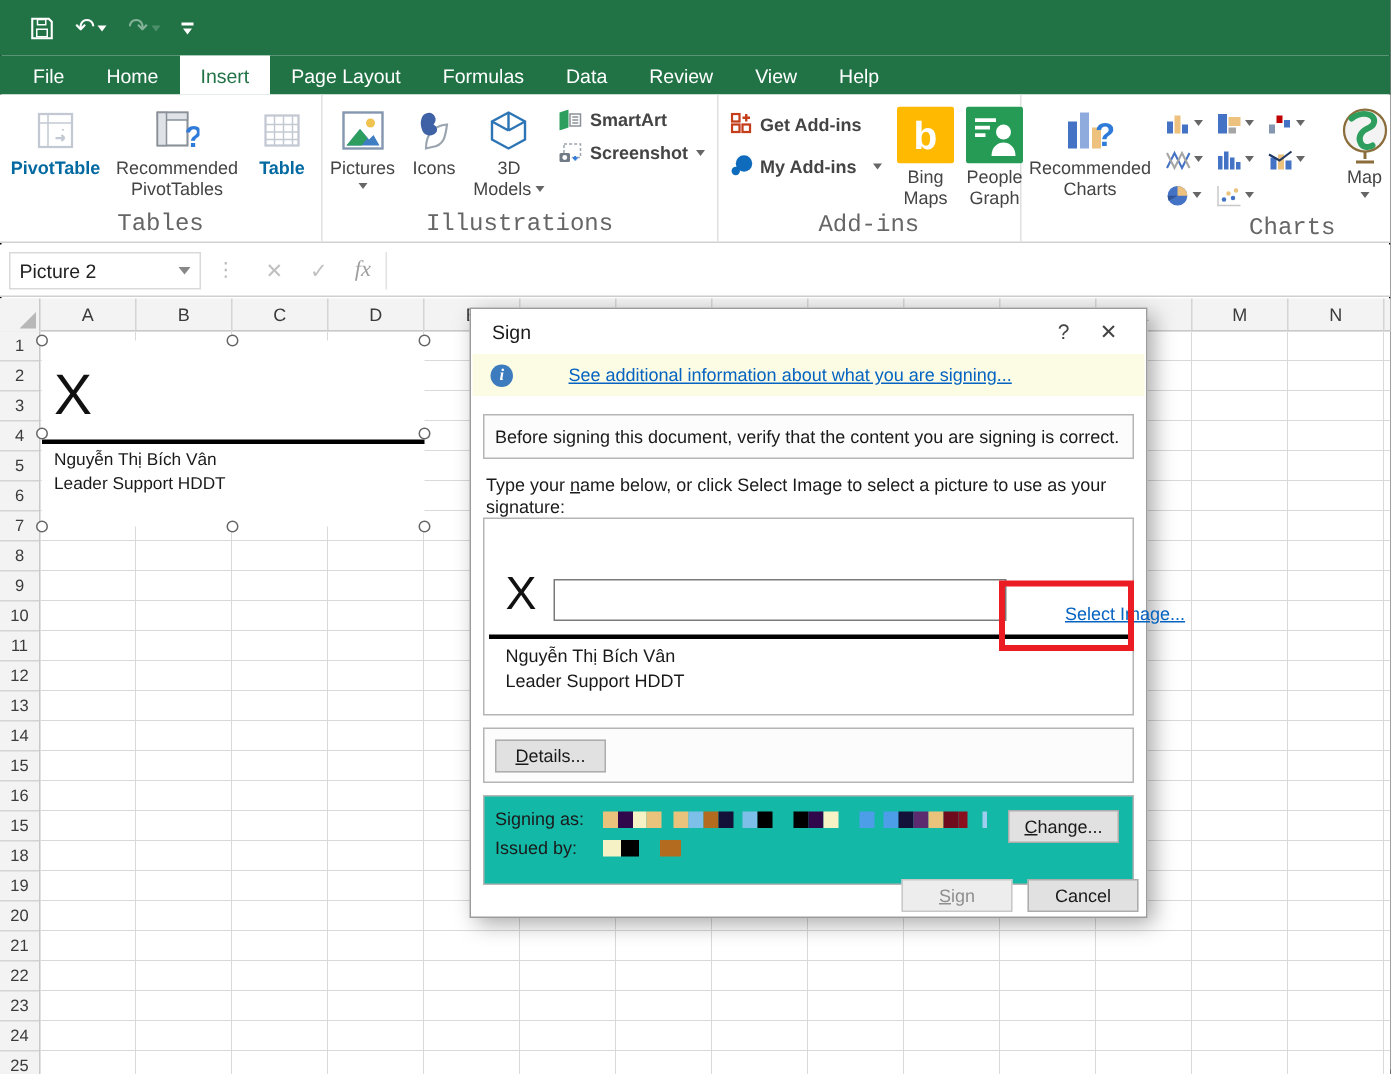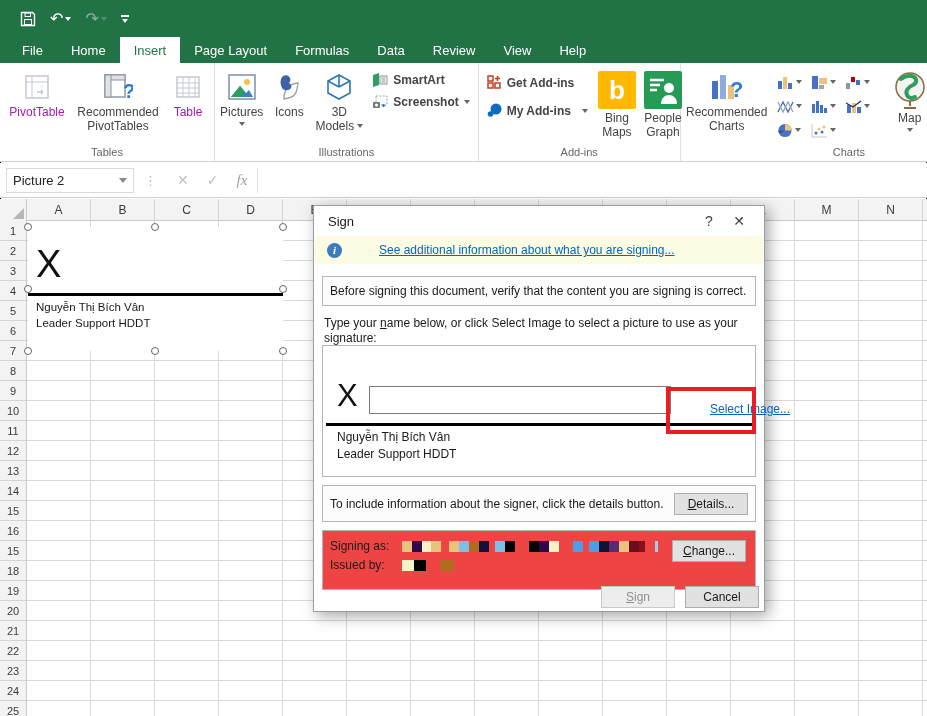--- a/index.html
+++ b/index.html
@@ -32,7 +32,7 @@
   .bigbtn { display:flex; flex-direction:column; align-items:center; padding:4px 3px 0; min-width:46px; }
   .bigbtn .bicon { height:36px; display:flex; align-items:center; justify-content:center; }
   .bigbtn .blabel { font-size:12px; color:#444; line-height:14px; text-align:center; }
-  .bigbtn.disabled .blabel { color:#a21caf; }
+  .bigbtn.disabled .blabel { color:#0369a1;font-weight:bold; }
   .caret-g { width:0;height:0;border-left:3px solid transparent;border-right:3px solid transparent;border-top:4px solid #666; display:inline-block; margin-top:3px; }
   .smallstack { display:flex; flex-direction:column; justify-content:flex-start; gap:8px; padding:8px 6px 0 6px; }
   .smallbtn { display:flex; align-items:center; gap:5px; font-size:12px; color:#444; white-space:nowrap;font-weight:bold; }

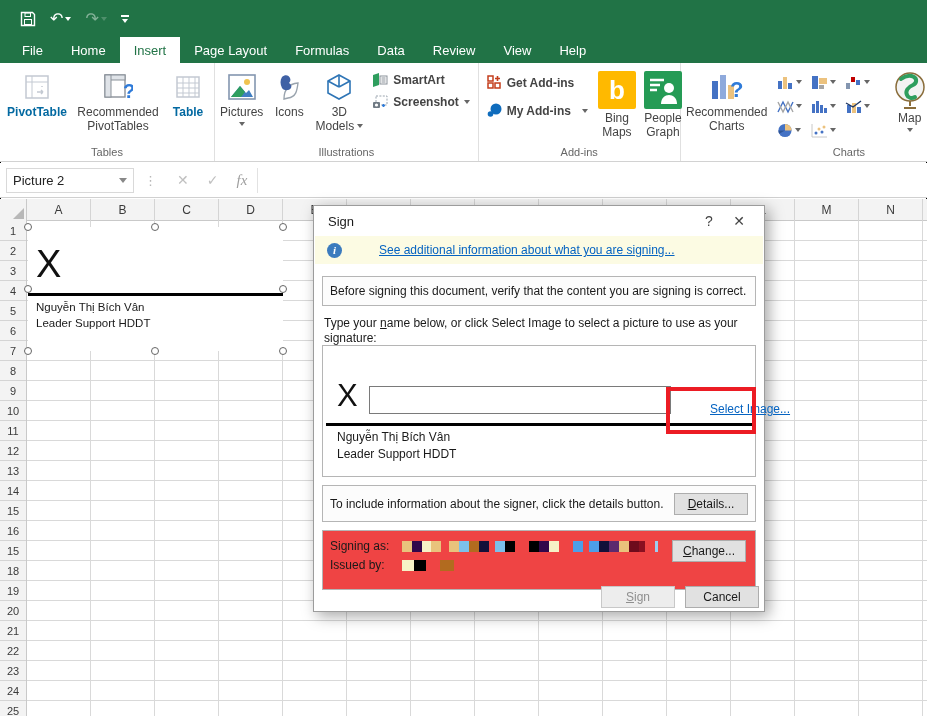--- a/index.html
+++ b/index.html
@@ -28,7 +28,7 @@
   .ribbon { position:absolute; left:0; top:63px; width:100%; height:99px; background:#fff; border-bottom:1px solid #d2d2d2; display:flex; }
   .rgroup { display:flex; flex-direction:column; border-right:1px solid #e0e0e0; padding:2px 2px 0 2px; }
   .rgroup-content { flex:1; display:flex; align-items:flex-start; }
-  .rgroup-label { text-align:center; color:#666; font-size:11px; padding:2px 4px 3px; }
+  .rgroup-label { text-align:center; color:#666; font-size:16px; padding:2px 4px 3px;font-family:Liberation Mono, monospace; }
   .bigbtn { display:flex; flex-direction:column; align-items:center; padding:4px 3px 0; min-width:46px; }
   .bigbtn .bicon { height:36px; display:flex; align-items:center; justify-content:center; }
   .bigbtn .blabel { font-size:12px; color:#444; line-height:14px; text-align:center; }

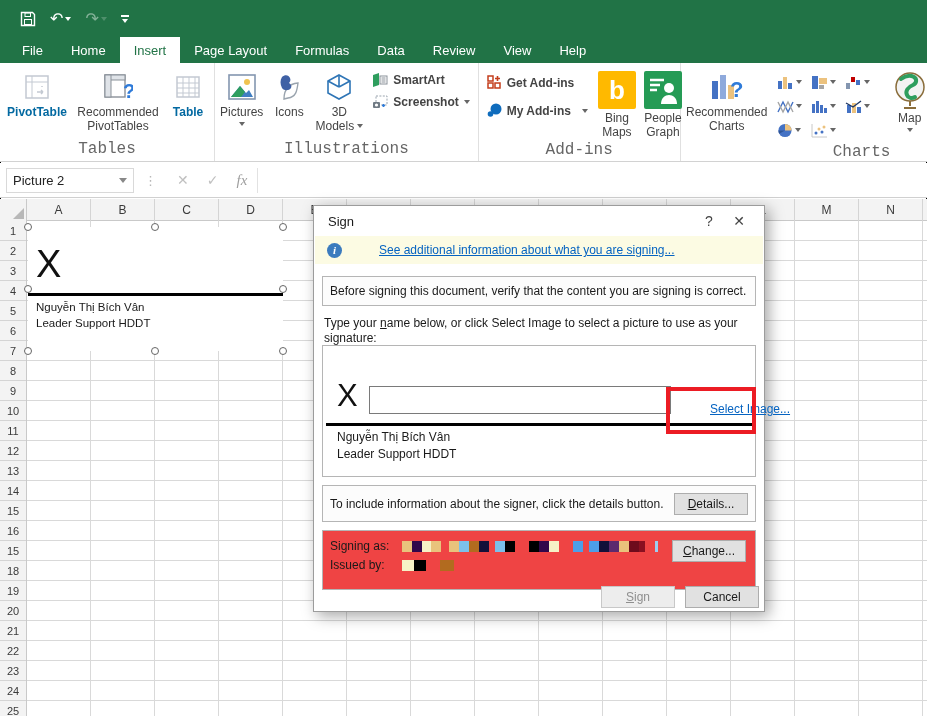--- a/index.html
+++ b/index.html
@@ -498,7 +498,6 @@
     </div>
     <div class="red-annotation"></div>
     <div class="dlg-details">
-      <span class="dtext">To include information about the signer, click the details button.</span>
       <button class="win-btn altkey">Details...</button>
     </div>
     <div class="dlg-signing">

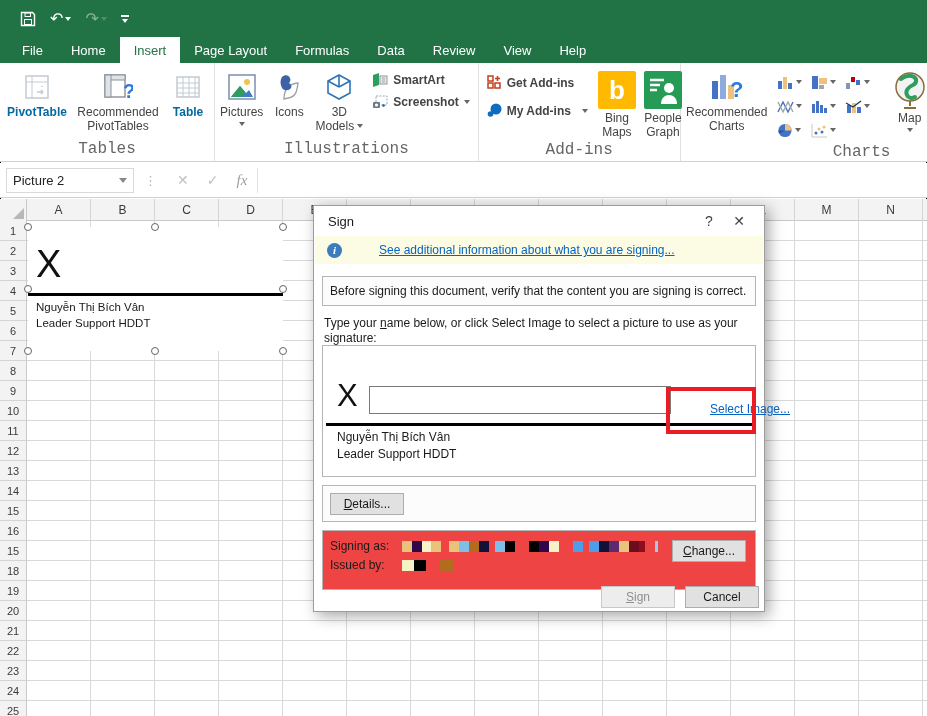--- a/index.html
+++ b/index.html
@@ -91,7 +91,7 @@
   .red-annotation { position:absolute; left:352px; top:181px; width:90px; height:47px; border:4px solid #ec1c24; pointer-events:none; }
   .dlg-details { position:absolute; left:8px; right:8px; top:279px; height:37px; border:1px solid #b5b5b5; background:#fcfcfc; display:flex; align-items:center; padding:0 7px; }
   .dlg-details .dtext { flex:1; color:#1a1a1a; }
-  .dlg-signing { position:absolute; left:8px; right:8px; top:324px; height:60px; border:1px solid #b5b5b5; background:#ef4444; padding:7px 7px 0 7px; }
+  .dlg-signing { position:absolute; left:8px; right:8px; top:324px; height:60px; border:1px solid #b5b5b5; background:#14b8a6; padding:7px 7px 0 7px; }
   .sig-as-row { display:flex; align-items:center; height:16px; margin-bottom:3px; }
   .sig-as-row .lbl { width:72px; color:#1a1a1a; }
   .blocks { display:flex; align-items:center; height:12px; }

